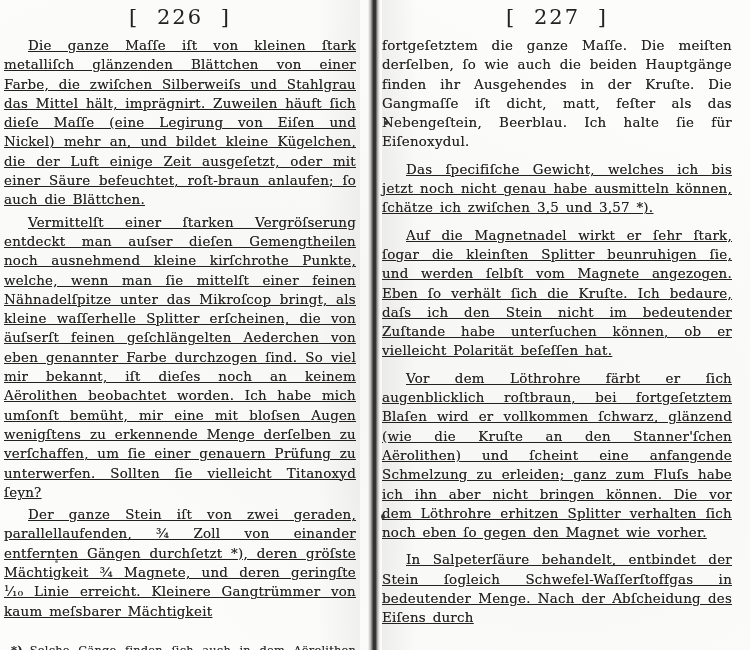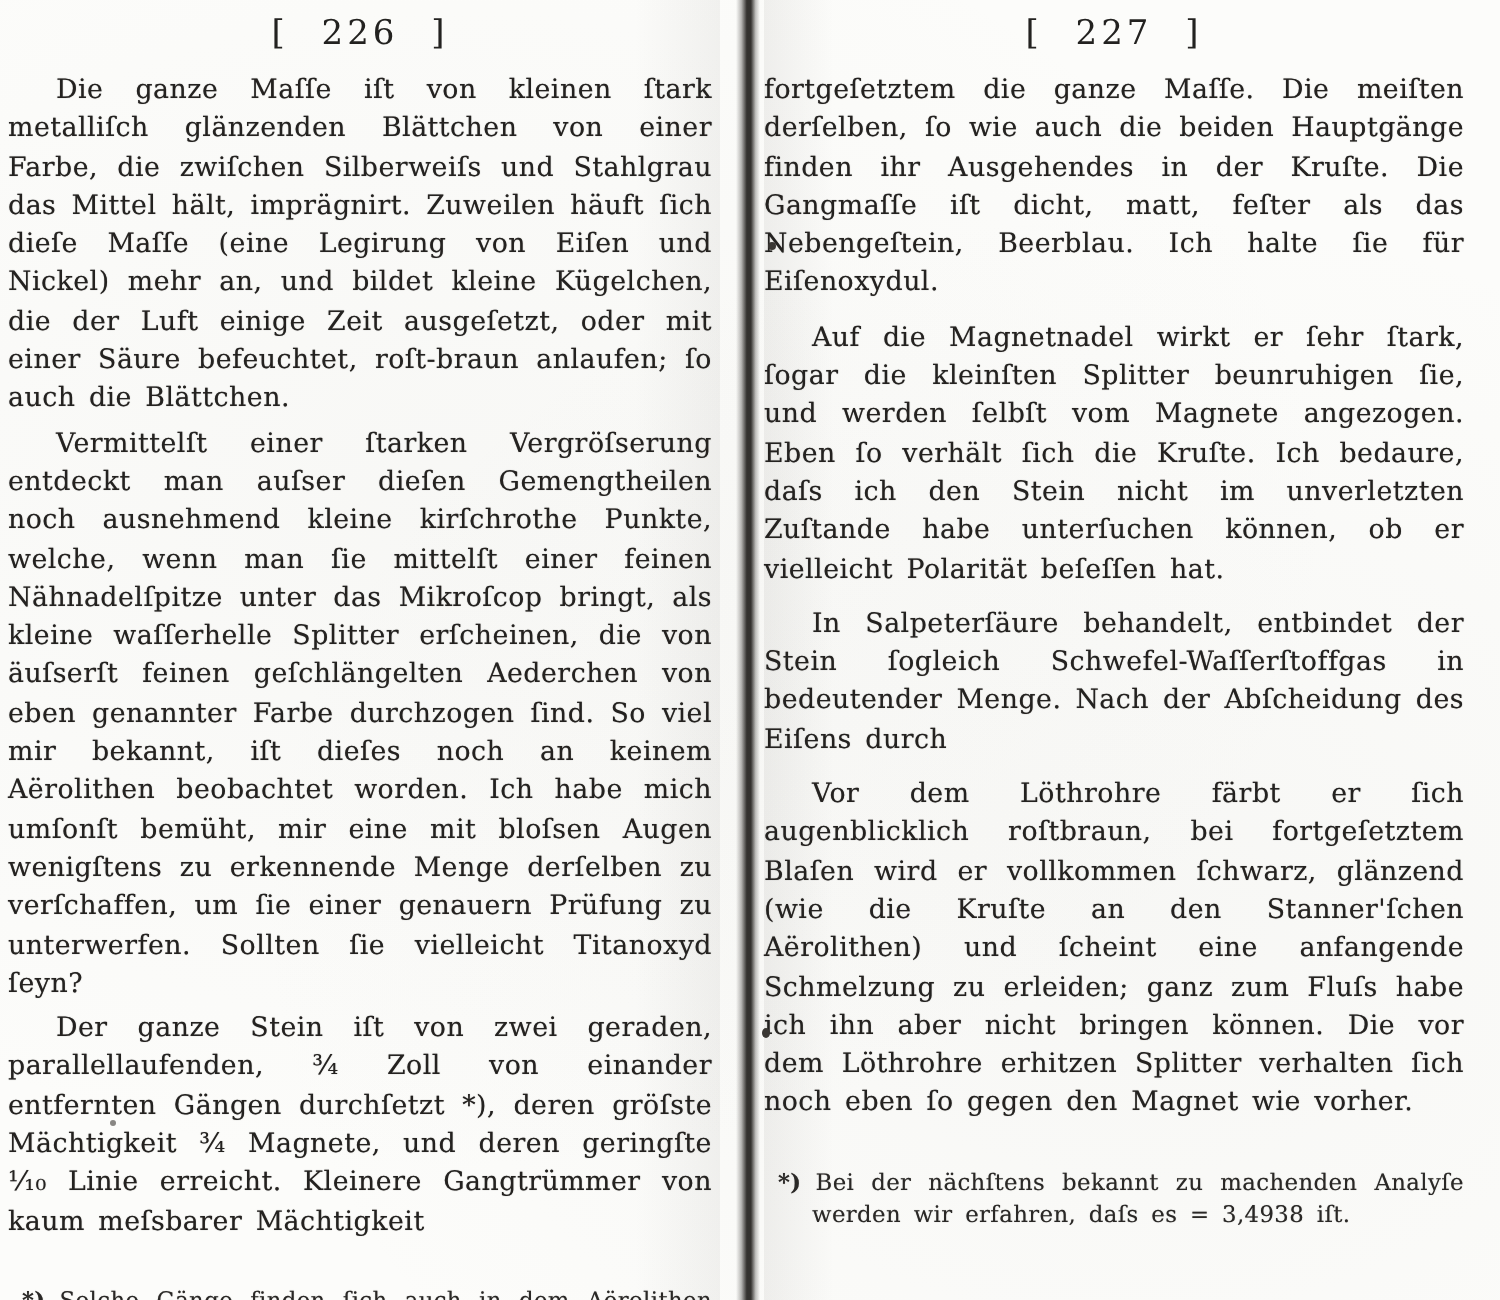--- a/index.html
+++ b/index.html
@@ -38,7 +38,7 @@
     background:linear-gradient(to left, rgba(0,0,0,0) 90%, rgba(70,65,60,0.07) 100%);}
   .page-header{
     text-align:center;
-    font-size:17px;line-height:20px;
+    font-size:21px;line-height:20px;
     letter-spacing:2px;word-spacing:9px;
     margin-bottom:9px;
     color:#232220;

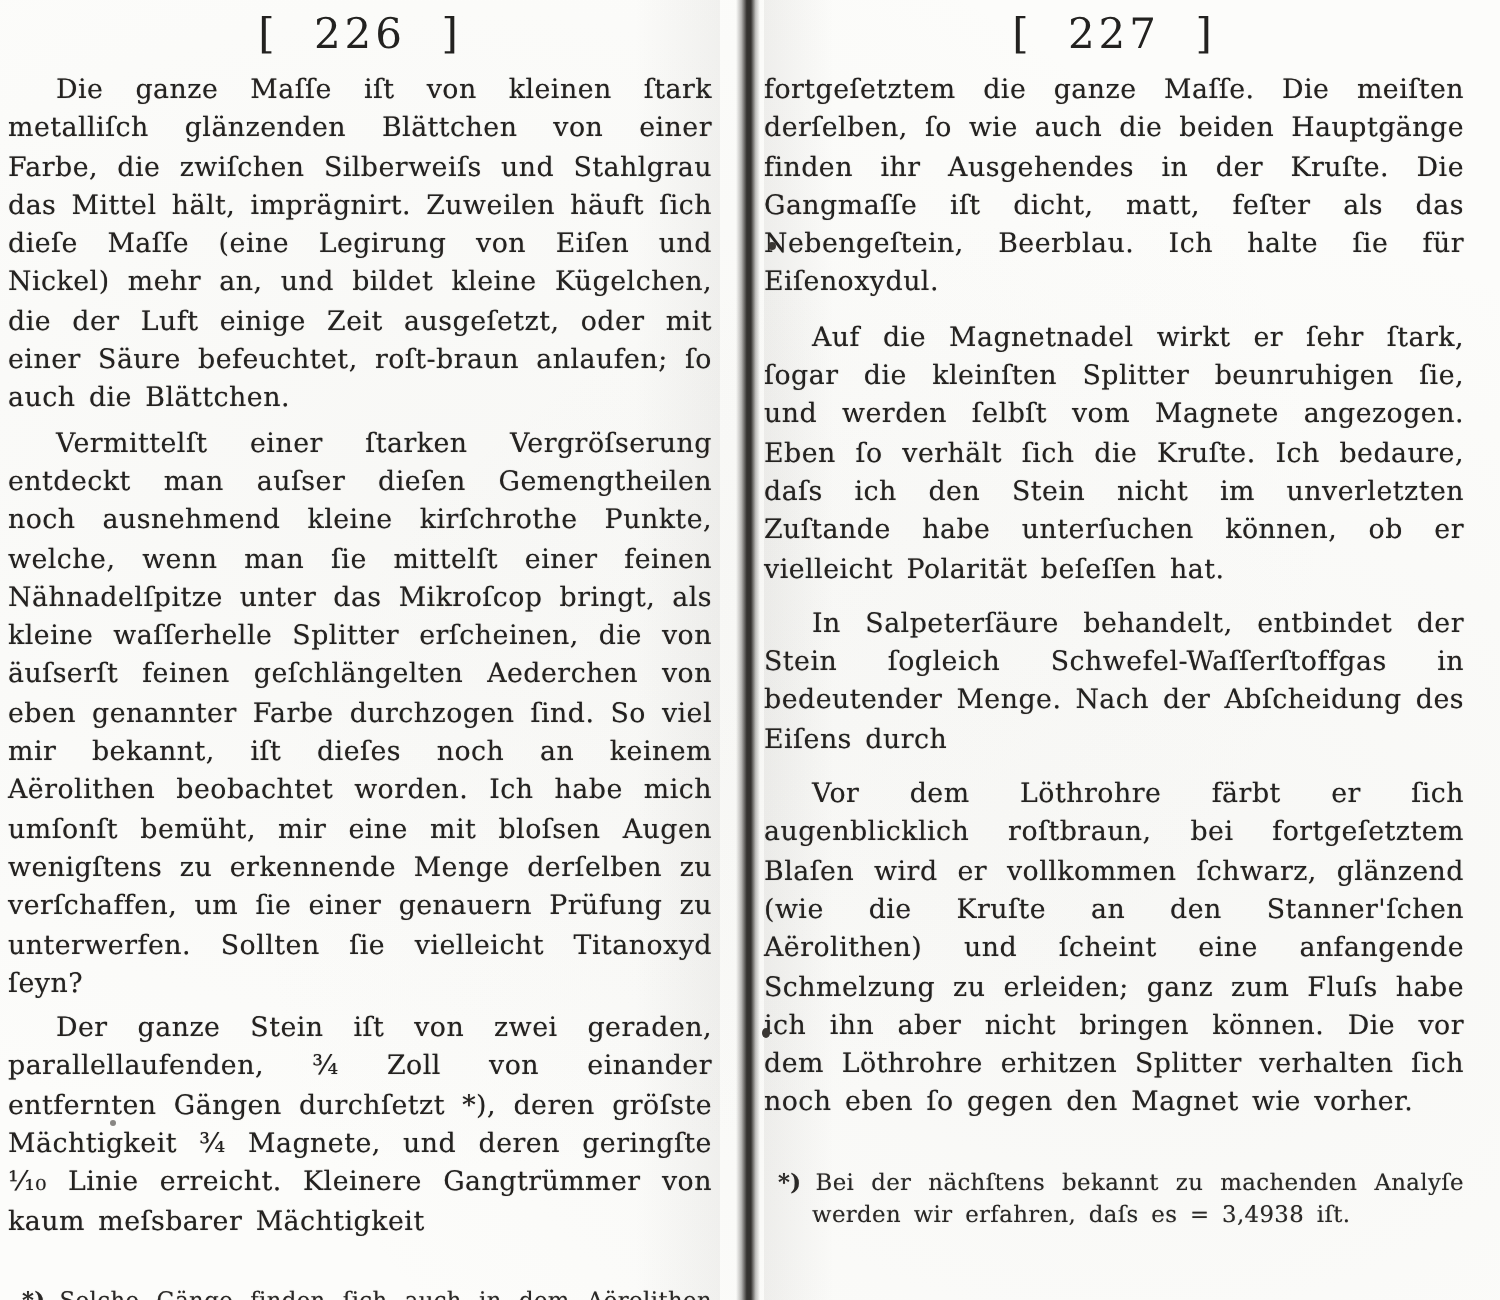--- a/index.html
+++ b/index.html
@@ -55,7 +55,7 @@
   }
   .page-left .body-text p{margin-bottom:3px;}
   .page-right .body-text p{margin-bottom:8px;}
-  .body-text p.indent{text-indent:24px;}
+  .body-text p.indent{text-indent:24px;text-decoration:underline;}
   .footnote{
     margin-top:21px;
     font-size:11.4px;

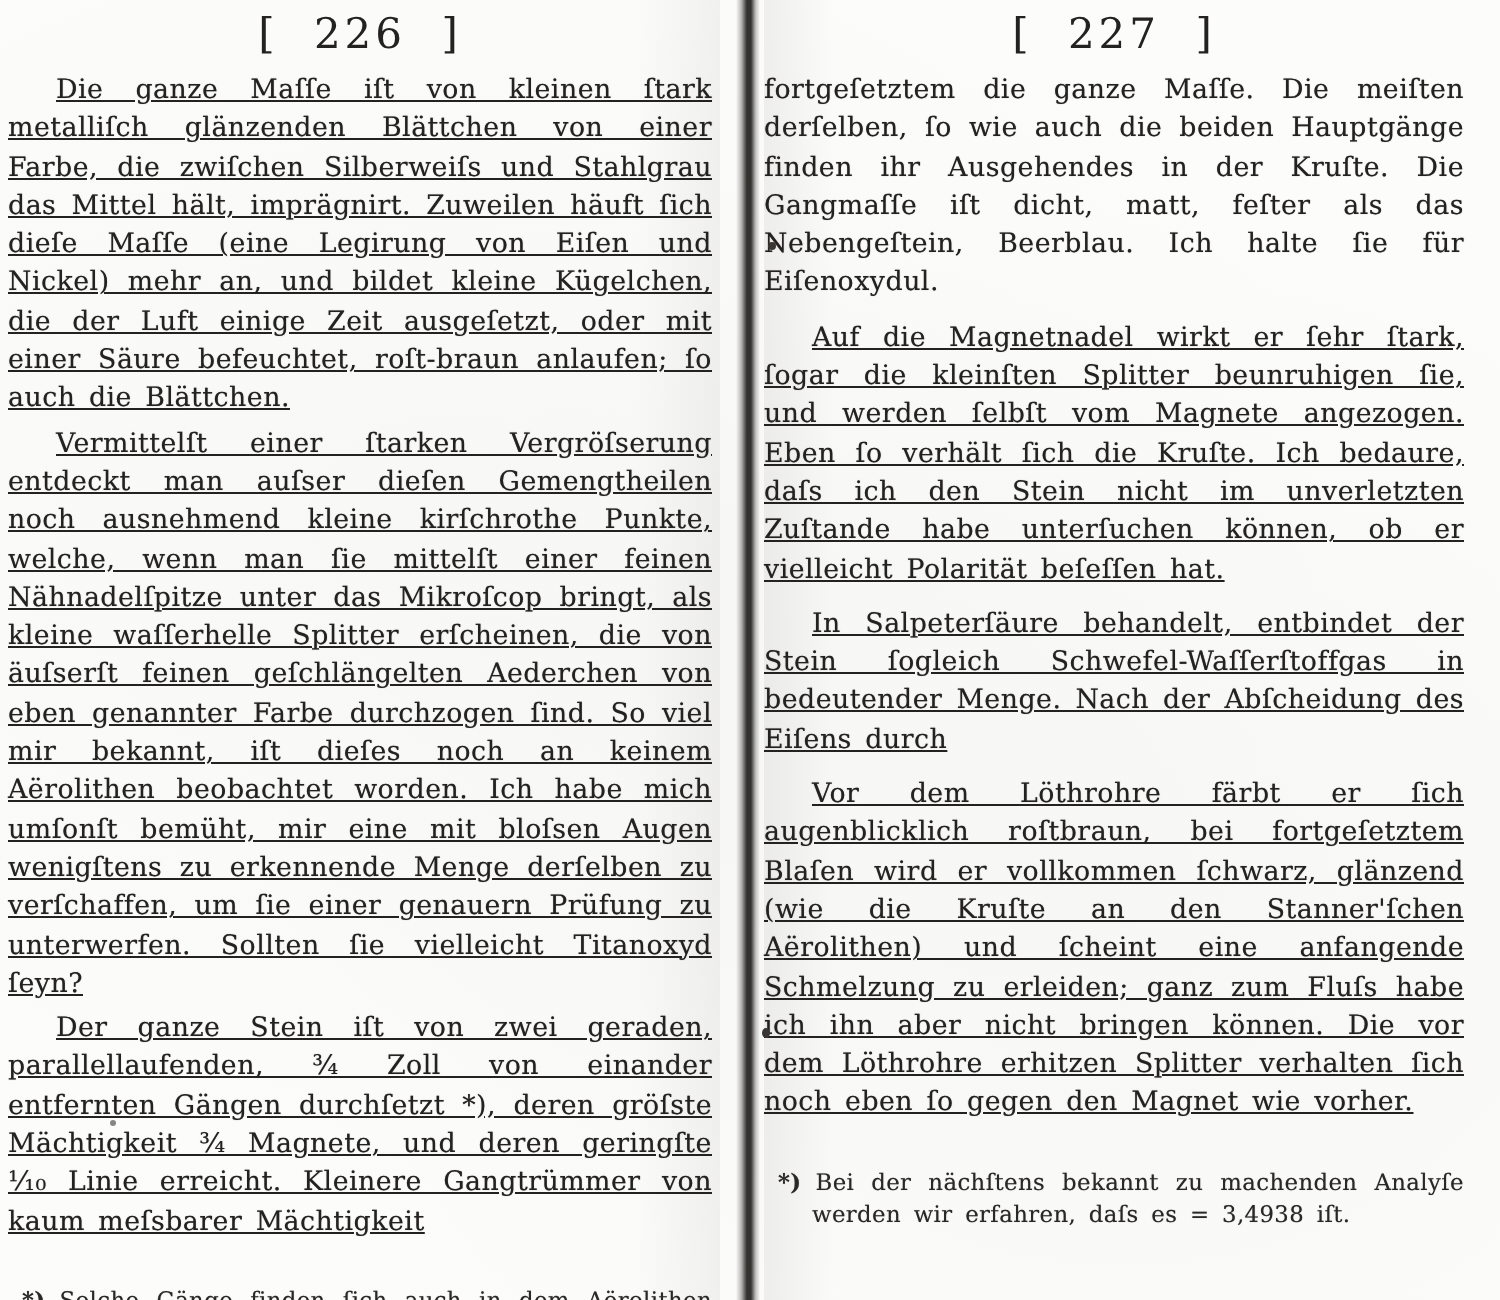--- a/index.html
+++ b/index.html
@@ -97,6 +97,7 @@
     <div class="page-header">[ 227 ]</div>
     <div class="body-text">
       <p>fortgeſetztem die ganze Maſſe. Die meiſten derſelben, ſo wie auch die beiden Hauptgänge finden ihr Ausgehendes in der Kruſte. Die Gangmaſſe iſt dicht, matt, feſter als das Nebengeſtein, Beerblau. Ich halte ſie für Eiſenoxydul.</p>
+      <p class="indent">Das ſpecifiſche Gewicht, welches ich bis jetzt noch nicht genau habe ausmitteln können, ſchätze ich zwiſchen 3,5 und 3,57 *).</p>
       <p class="indent">Auf die Magnetnadel wirkt er ſehr ſtark, ſogar die kleinſten Splitter beunruhigen ſie, und werden ſelbſt vom Magnete angezogen. Eben ſo verhält ſich die Kruſte. Ich bedaure, daſs ich den Stein nicht im unverletzten Zuſtande habe unterſuchen können, ob er vielleicht Polarität beſeſſen hat.</p>
       <p class="indent">In Salpeterſäure behandelt, entbindet der Stein ſogleich Schwefel-Waſſerſtoffgas in bedeutender Menge. Nach der Abſcheidung des Eiſens durch</p>
       <p class="indent">Vor dem Löthrohre färbt er ſich augenblicklich roſtbraun, bei fortgeſetztem Blaſen wird er vollkommen ſchwarz, glänzend (wie die Kruſte an den Stanner'ſchen Aërolithen) und ſcheint eine anfangende Schmelzung zu erleiden; ganz zum Fluſs habe ich ihn aber nicht bringen können. Die vor dem Löthrohre erhitzen Splitter verhalten ſich noch eben ſo gegen den Magnet wie vorher.</p>

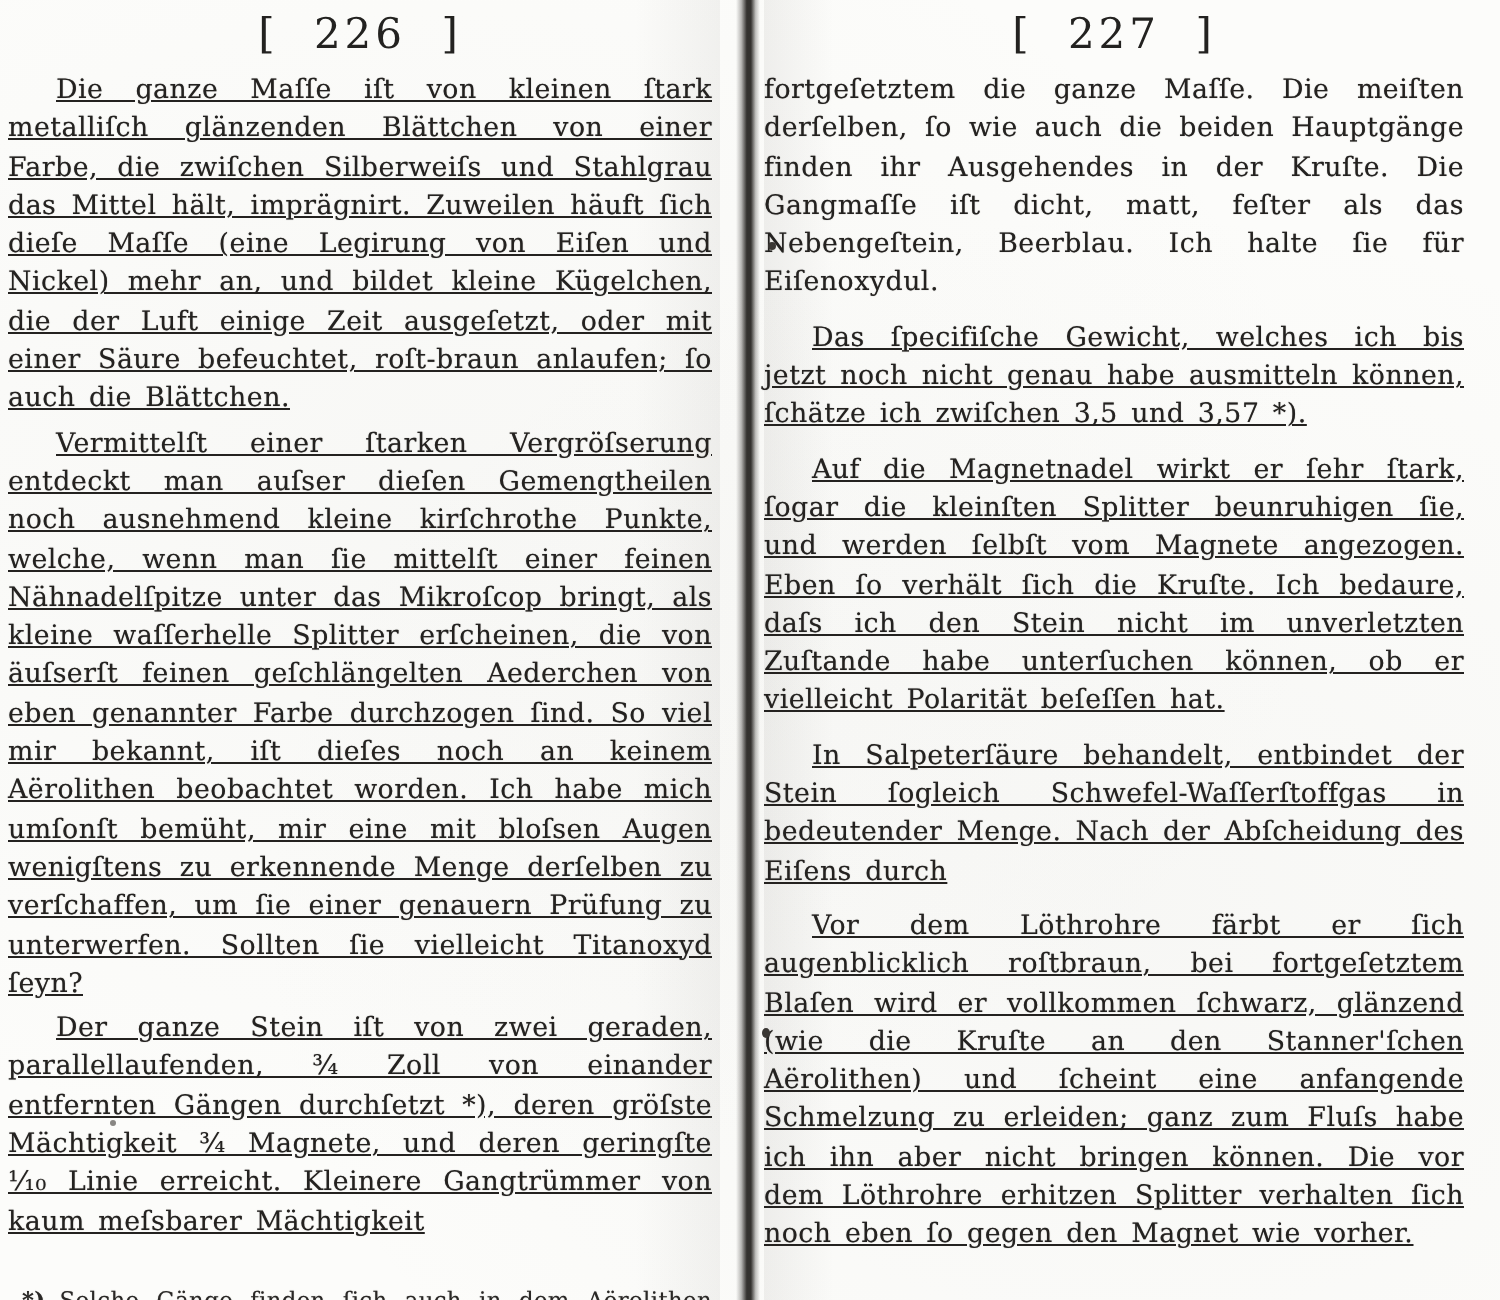--- a/index.html
+++ b/index.html
@@ -98,7 +98,7 @@
     <div class="body-text">
       <p>fortgeſetztem die ganze Maſſe. Die meiſten derſelben, ſo wie auch die beiden Hauptgänge finden ihr Ausgehendes in der Kruſte. Die Gangmaſſe iſt dicht, matt, feſter als das Nebengeſtein, Beerblau. Ich halte ſie für Eiſenoxydul.</p>
       <p class="indent">Das ſpecifiſche Gewicht, welches ich bis jetzt noch nicht genau habe ausmitteln können, ſchätze ich zwiſchen 3,5 und 3,57 *).</p>
-      <p class="indent">Auf die Magnetnadel wirkt er ſehr ſtark, ſogar die kleinſten Splitter beunruhigen ſie, und werden ſelbſt vom Magnete angezogen. Eben ſo verhält ſich die Kruſte. Ich bedaure, daſs ich den Stein nicht im unverletzten Zuſtande habe unterſuchen können, ob er vielleicht Polarität beſeſſen hat.</p>
+      <p class="indent">Auf die Magnetnadel wirkt er ſehr ſtark, ſogar die kleinſten Splitter beunruhigen ſie, und werden ſelbſt vom Magnete angezogen. Eben ſo verhält ſich die Kruſte. Ich bedaure, daſs ich den Stein nicht im bedeutender Zuſtande habe unterſuchen können, ob er vielleicht Polarität beſeſſen hat.</p>
       <p class="indent">In Salpeterſäure behandelt, entbindet der Stein ſogleich Schwefel-Waſſerſtoffgas in bedeutender Menge. Nach der Abſcheidung des Eiſens durch</p>
       <p class="indent">Vor dem Löthrohre färbt er ſich augenblicklich roſtbraun, bei fortgeſetztem Blaſen wird er vollkommen ſchwarz, glänzend (wie die Kruſte an den Stanner'ſchen Aërolithen) und ſcheint eine anfangende Schmelzung zu erleiden; ganz zum Fluſs habe ich ihn aber nicht bringen können. Die vor dem Löthrohre erhitzen Splitter verhalten ſich noch eben ſo gegen den Magnet wie vorher.</p>
     </div>

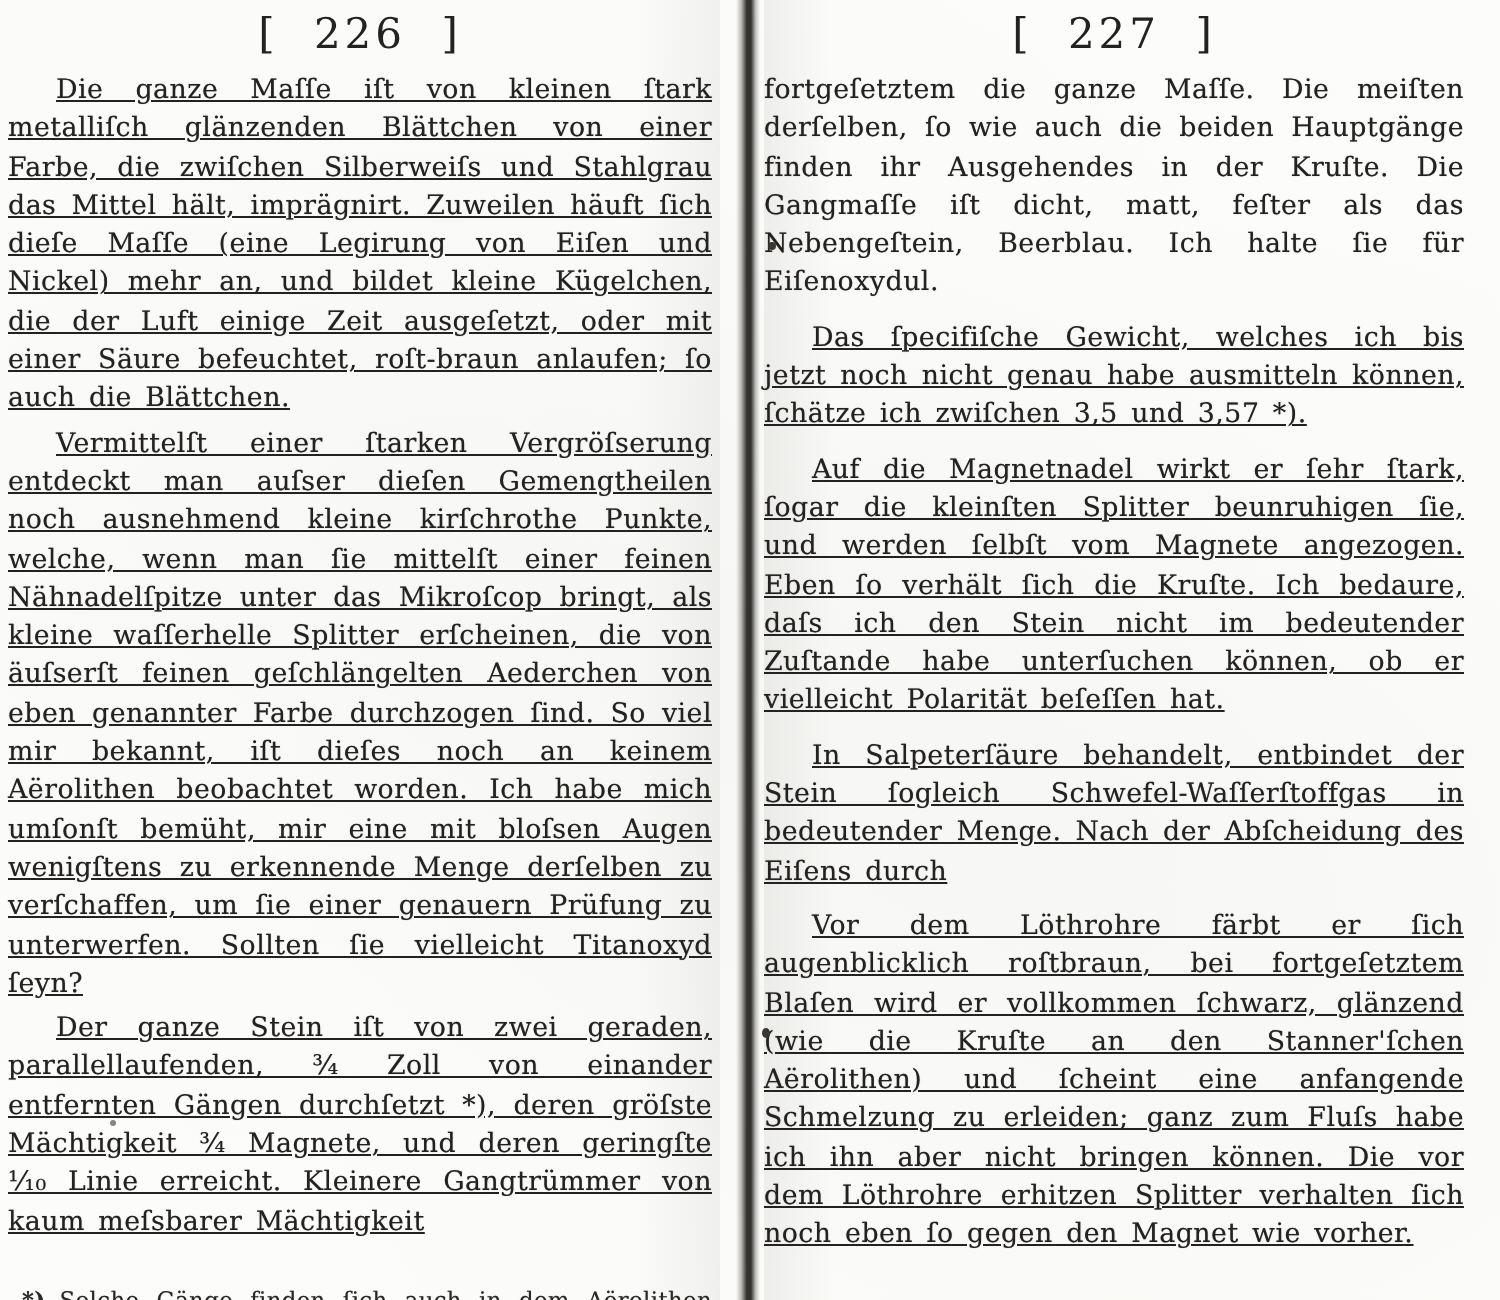--- a/index.html
+++ b/index.html
@@ -99,8 +99,8 @@
       <p>fortgeſetztem die ganze Maſſe. Die meiſten derſelben, ſo wie auch die beiden Hauptgänge finden ihr Ausgehendes in der Kruſte. Die Gangmaſſe iſt dicht, matt, feſter als das Nebengeſtein, Beerblau. Ich halte ſie für Eiſenoxydul.</p>
       <p class="indent">Das ſpecifiſche Gewicht, welches ich bis jetzt noch nicht genau habe ausmitteln können, ſchätze ich zwiſchen 3,5 und 3,57 *).</p>
       <p class="indent">Auf die Magnetnadel wirkt er ſehr ſtark, ſogar die kleinſten Splitter beunruhigen ſie, und werden ſelbſt vom Magnete angezogen. Eben ſo verhält ſich die Kruſte. Ich bedaure, daſs ich den Stein nicht im bedeutender Zuſtande habe unterſuchen können, ob er vielleicht Polarität beſeſſen hat.</p>
+      <p class="indent">Vor dem Löthrohre färbt er ſich augenblicklich roſtbraun, bei fortgeſetztem Blaſen wird er vollkommen ſchwarz, glänzend (wie die Kruſte an den Stanner'ſchen Aërolithen) und ſcheint eine anfangende Schmelzung zu erleiden; ganz zum Fluſs habe ich ihn aber nicht bringen können. Die vor dem Löthrohre erhitzen Splitter verhalten ſich noch eben ſo gegen den Magnet wie vorher.</p>
       <p class="indent">In Salpeterſäure behandelt, entbindet der Stein ſogleich Schwefel-Waſſerſtoffgas in bedeutender Menge. Nach der Abſcheidung des Eiſens durch</p>
-      <p class="indent">Vor dem Löthrohre färbt er ſich augenblicklich roſtbraun, bei fortgeſetztem Blaſen wird er vollkommen ſchwarz, glänzend (wie die Kruſte an den Stanner'ſchen Aërolithen) und ſcheint eine anfangende Schmelzung zu erleiden; ganz zum Fluſs habe ich ihn aber nicht bringen können. Die vor dem Löthrohre erhitzen Splitter verhalten ſich noch eben ſo gegen den Magnet wie vorher.</p>
     </div>
     <div class="footnote">
       <span class="fn-marker">*)</span><span class="fn-text">Bei der nächſtens bekannt zu machenden Analyſe werden wir erfahren, daſs es = 3,4938 iſt.</span>

